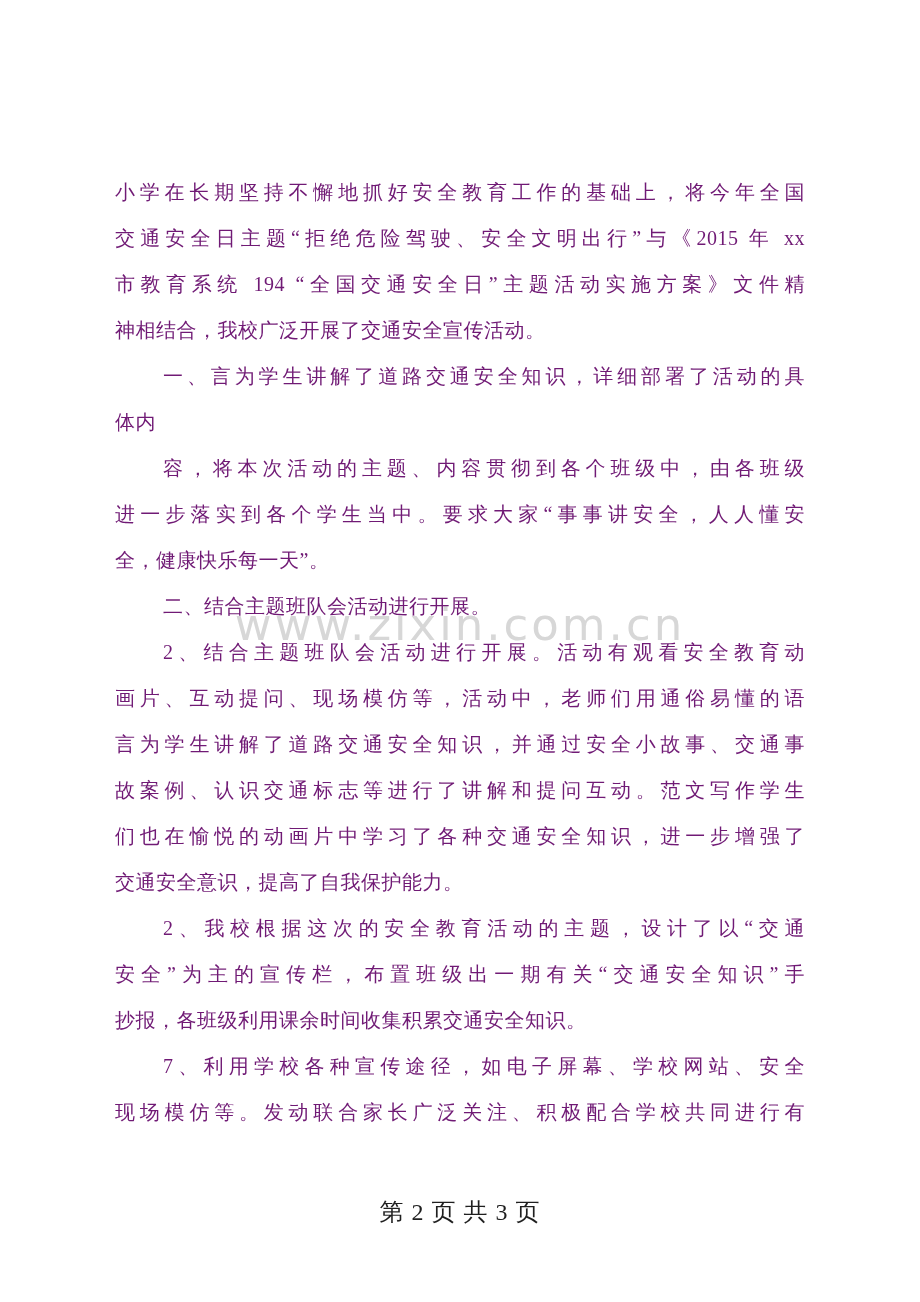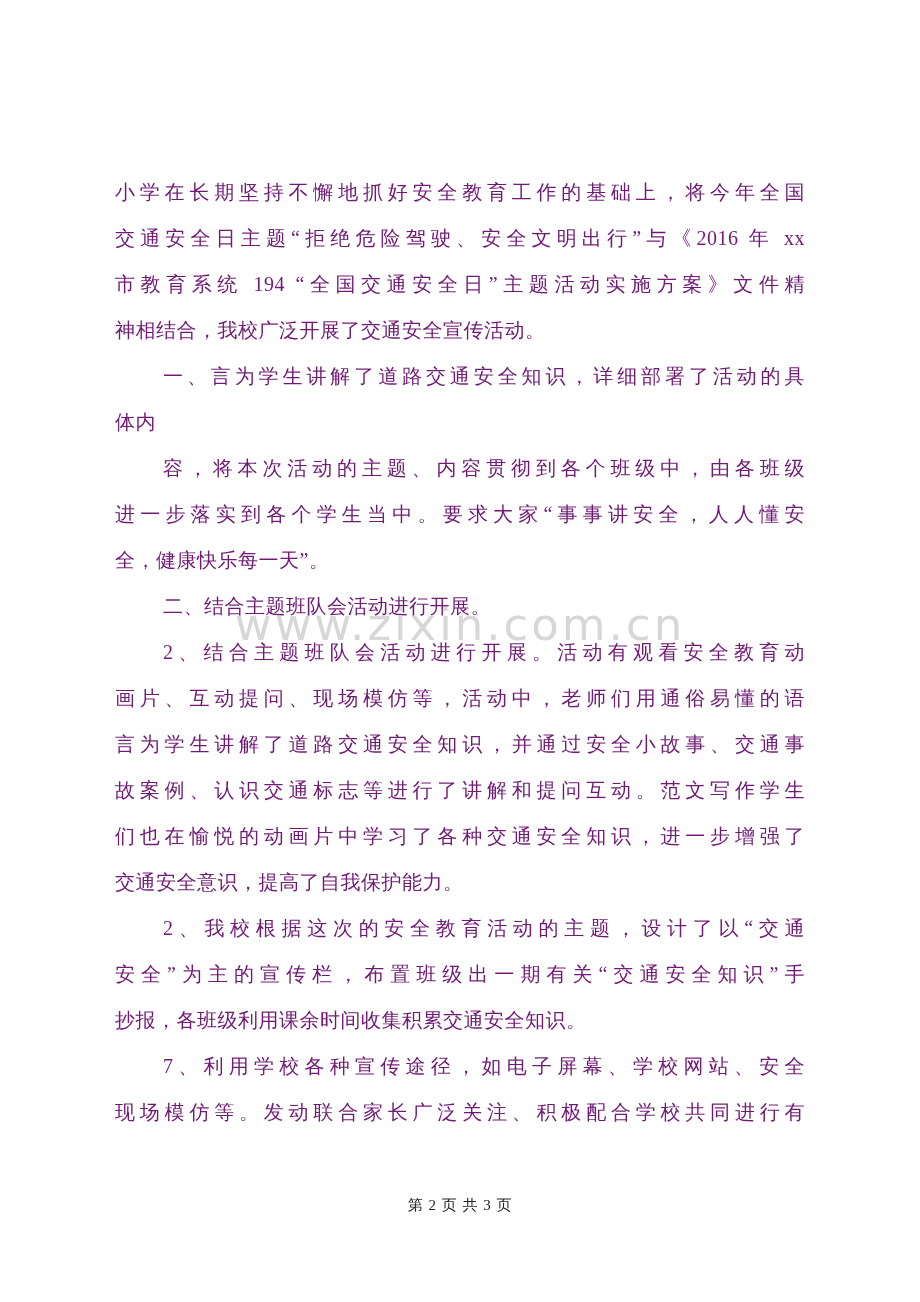--- a/index.html
+++ b/index.html
@@ -77,7 +77,7 @@
 
   <div class="content">
       <div class="line">小学在长期坚持不懈地抓好安全教育工作的基础上，将今年全国</div>
-      <div class="line">交通安全日主题“拒绝危险驾驶、安全文明出行”与《2016 年 xx</div>
+      <div class="line">交通安全日主题“拒绝危险驾驶、安全文明出行”与《2015 年 xx</div>
       <div class="line">市教育系统 194 “全国交通安全日”主题活动实施方案》文件精</div>
       <div class="line left">神相结合，我校广泛开展了交通安全宣传活动。</div>
       <div class="line indent">一、言为学生讲解了道路交通安全知识，详细部署了活动的具</div>

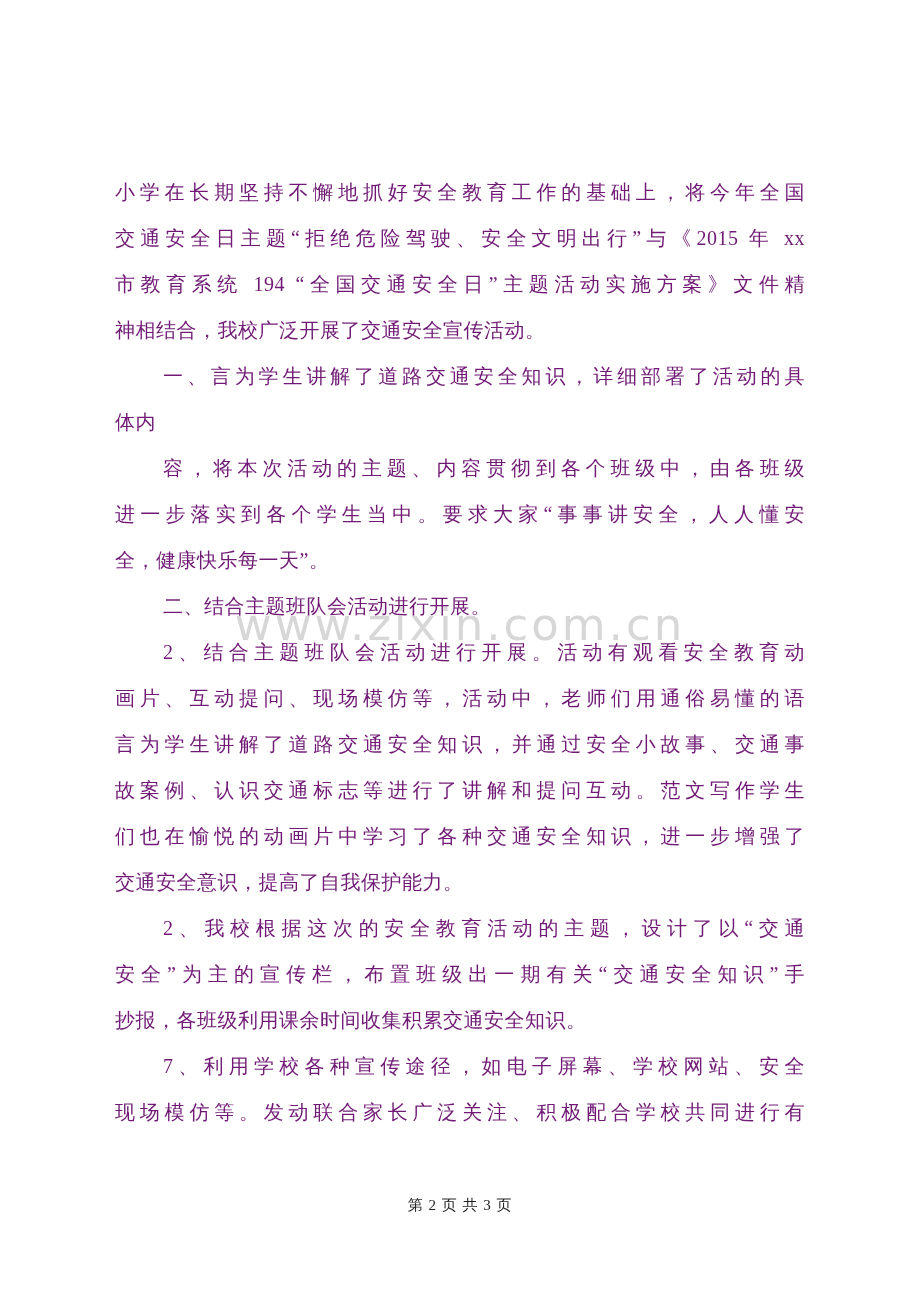--- a/index.html
+++ b/index.html
@@ -64,7 +64,7 @@
     z-index: 1;
   }
   .footer span {
-    font-size: 15px;
+    font-size: 24px;
     color: #1f1f1f;
     letter-spacing: 1px;
   }

